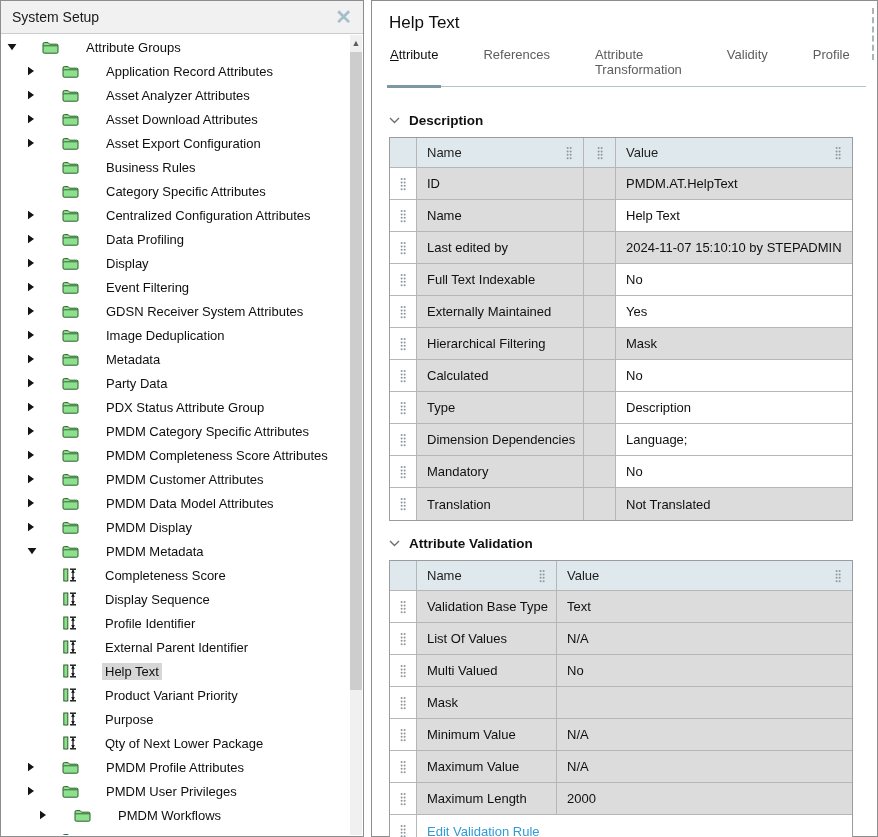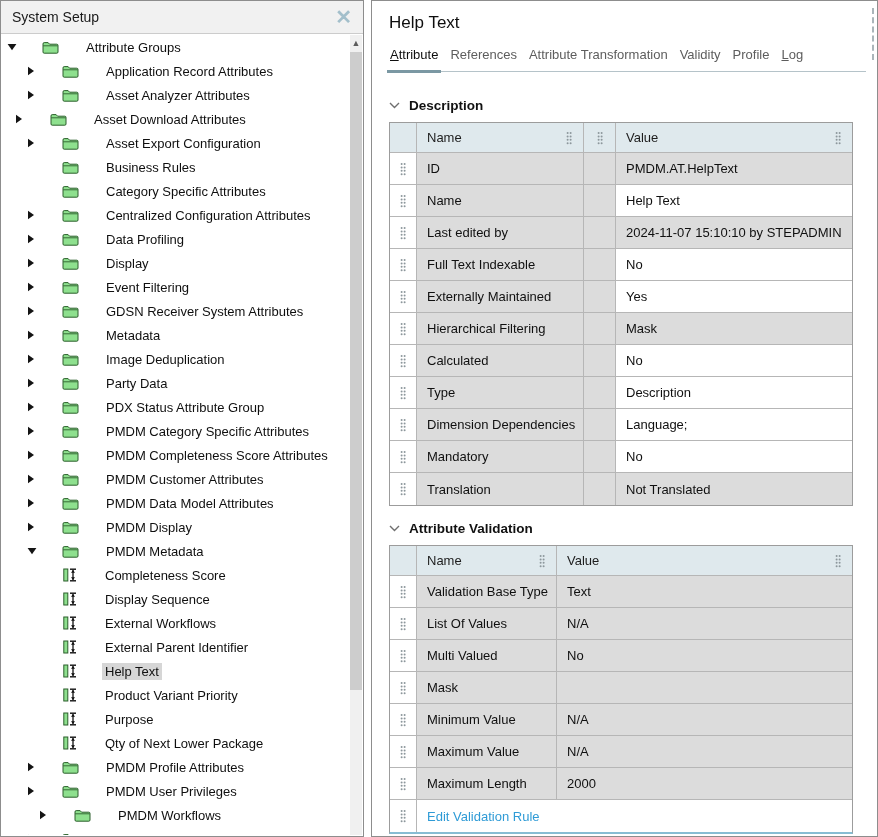--- a/index.html
+++ b/index.html
@@ -25,7 +25,7 @@
   #right{left:371px;top:0;width:507px;height:837px;}
   #main{position:absolute;inset:0;padding-left:17px;box-sizing:border-box;}
   #main-title{font-size:17px;color:#0e0e0e;padding-top:12px;}
-  #tabstrip{display:flex;gap:10px;margin-top:14px;margin-right:11px;border-bottom:1px solid #b5c3c9;}
+  #tabstrip{display:flex;gap:43px;margin-top:14px;margin-right:11px;border-bottom:1px solid #b5c3c9;}
   .tab{font-size:13px;color:#5d5d5d;padding:0 1px 9px;position:relative;cursor:pointer;}
   .tab.active{color:#0e0e0e;}
   .tab.active::after{content:"";position:absolute;left:-2px;right:-2px;bottom:-2px;height:3px;background:var(--accent,#7b98a3);}

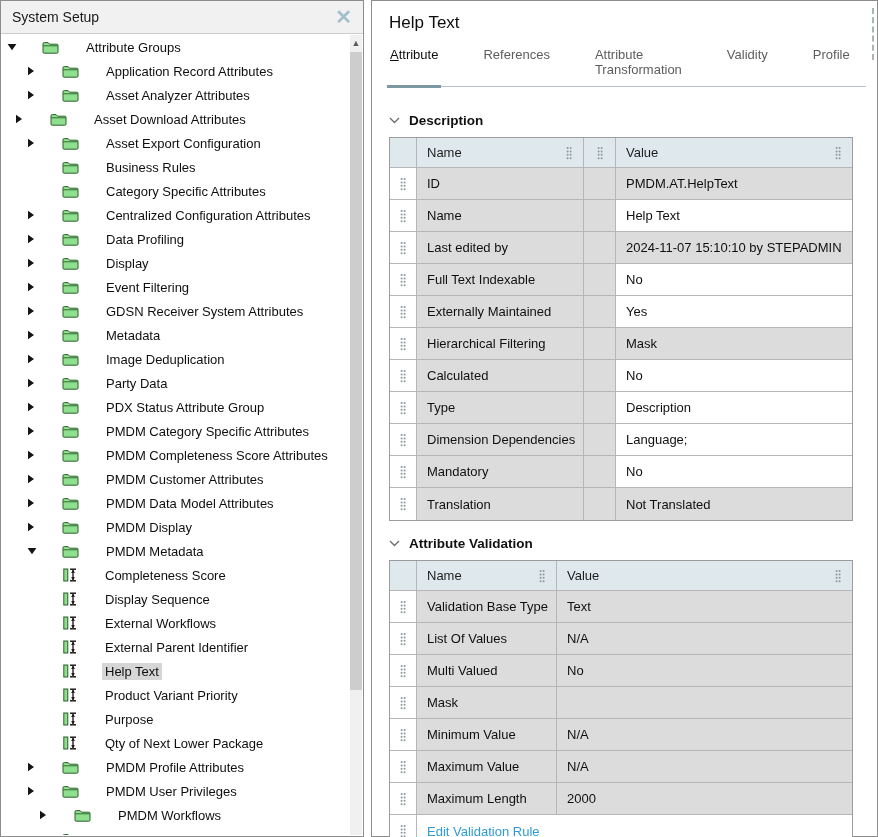--- a/index.html
+++ b/index.html
@@ -98,7 +98,7 @@
           </span>
           <span class="tlabel">Asset Analyzer Attributes</span>
         </div>
-        <div class="trow" style="padding-left: 14px; text-align: center;">
+        <div class="trow" style="padding-left: 26px; text-align: center;">
           <span class="arrow">
             <svg width="8" height="10" viewBox="0 0 8 10">
               <polygon points="1,0.8 7,5 1,9.2" fill="#141414"></polygon>

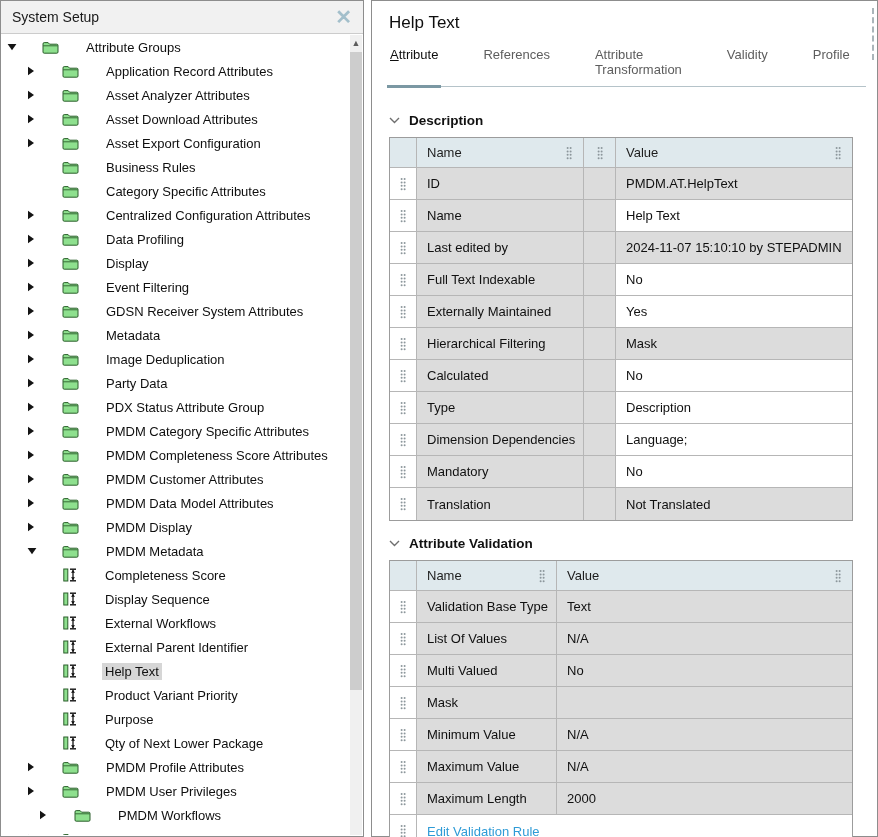--- a/index.html
+++ b/index.html
@@ -228,21 +228,21 @@
               <line x1="1.2" y1="4.8" x2="15.8" y2="4.8" stroke="#2c5f2c" stroke-width="0.9"></line>
             </svg>
           </span>
+          <span class="tlabel">Image Deduplication</span>
+        </div>
+        <div class="trow" style="padding-left: 26px;">
+          <span class="arrow">
+            <svg width="8" height="10" viewBox="0 0 8 10">
+              <polygon points="1,0.8 7,5 1,9.2" fill="#141414"></polygon>
+            </svg>
+          </span>
+          <span class="ticon">
+            <svg width="17" height="13" viewBox="0 0 17 13">
+              <path d="M1 3 Q1 1.6 2.2 1.6 L6.1 1.6 L7.6 3.2 L14.8 3.2 Q16 3.2 16 4.4 L16 11 Q16 12.2 14.8 12.2 L2.2 12.2 Q1 12.2 1 11 Z" fill="#8ee08e" stroke="#2c5f2c" stroke-width="1"></path>
+              <line x1="1.2" y1="4.8" x2="15.8" y2="4.8" stroke="#2c5f2c" stroke-width="0.9"></line>
+            </svg>
+          </span>
           <span class="tlabel">Metadata</span>
-        </div>
-        <div class="trow" style="padding-left: 26px;">
-          <span class="arrow">
-            <svg width="8" height="10" viewBox="0 0 8 10">
-              <polygon points="1,0.8 7,5 1,9.2" fill="#141414"></polygon>
-            </svg>
-          </span>
-          <span class="ticon">
-            <svg width="17" height="13" viewBox="0 0 17 13">
-              <path d="M1 3 Q1 1.6 2.2 1.6 L6.1 1.6 L7.6 3.2 L14.8 3.2 Q16 3.2 16 4.4 L16 11 Q16 12.2 14.8 12.2 L2.2 12.2 Q1 12.2 1 11 Z" fill="#8ee08e" stroke="#2c5f2c" stroke-width="1"></path>
-              <line x1="1.2" y1="4.8" x2="15.8" y2="4.8" stroke="#2c5f2c" stroke-width="0.9"></line>
-            </svg>
-          </span>
-          <span class="tlabel">Image Deduplication</span>
         </div>
         <div class="trow" style="padding-left: 26px;">
           <span class="arrow">

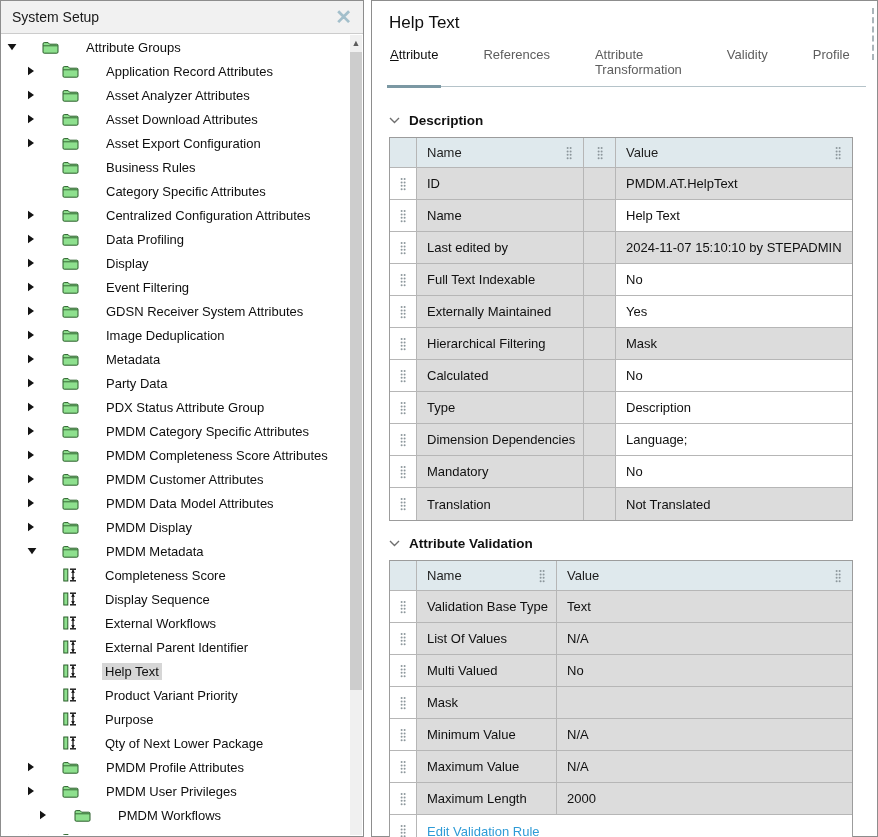--- a/index.html
+++ b/index.html
@@ -393,7 +393,7 @@
               <polygon points="10,12 8,9.2 12,9.2" fill="#111"></polygon>
             </svg>
           </span>
-          <span class="tlabel">External Workflows</span>
+          <span class="tlabel">Profile Identifier</span>
         </div>
         <div class="trow" style="padding-left: 62px;">
           <span class="ticon">

